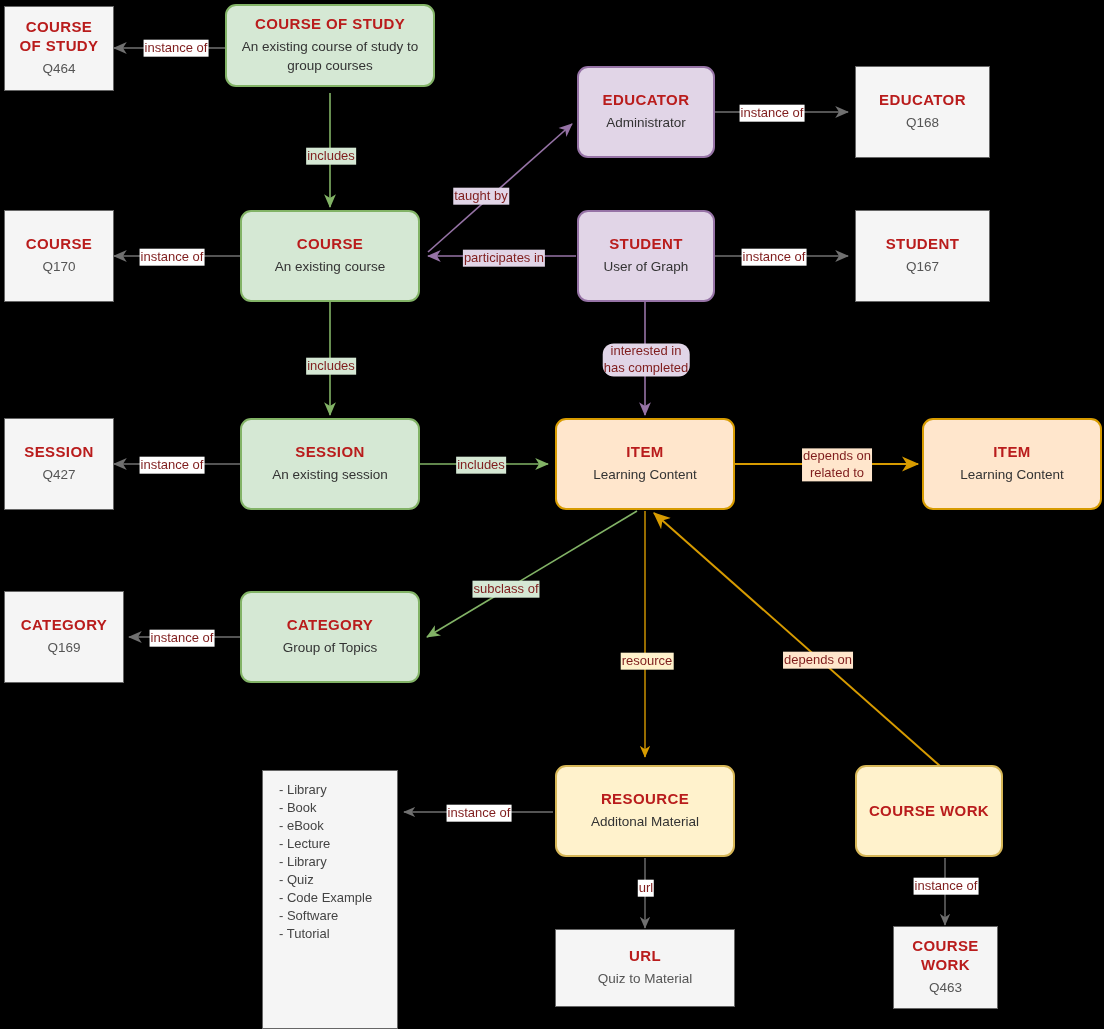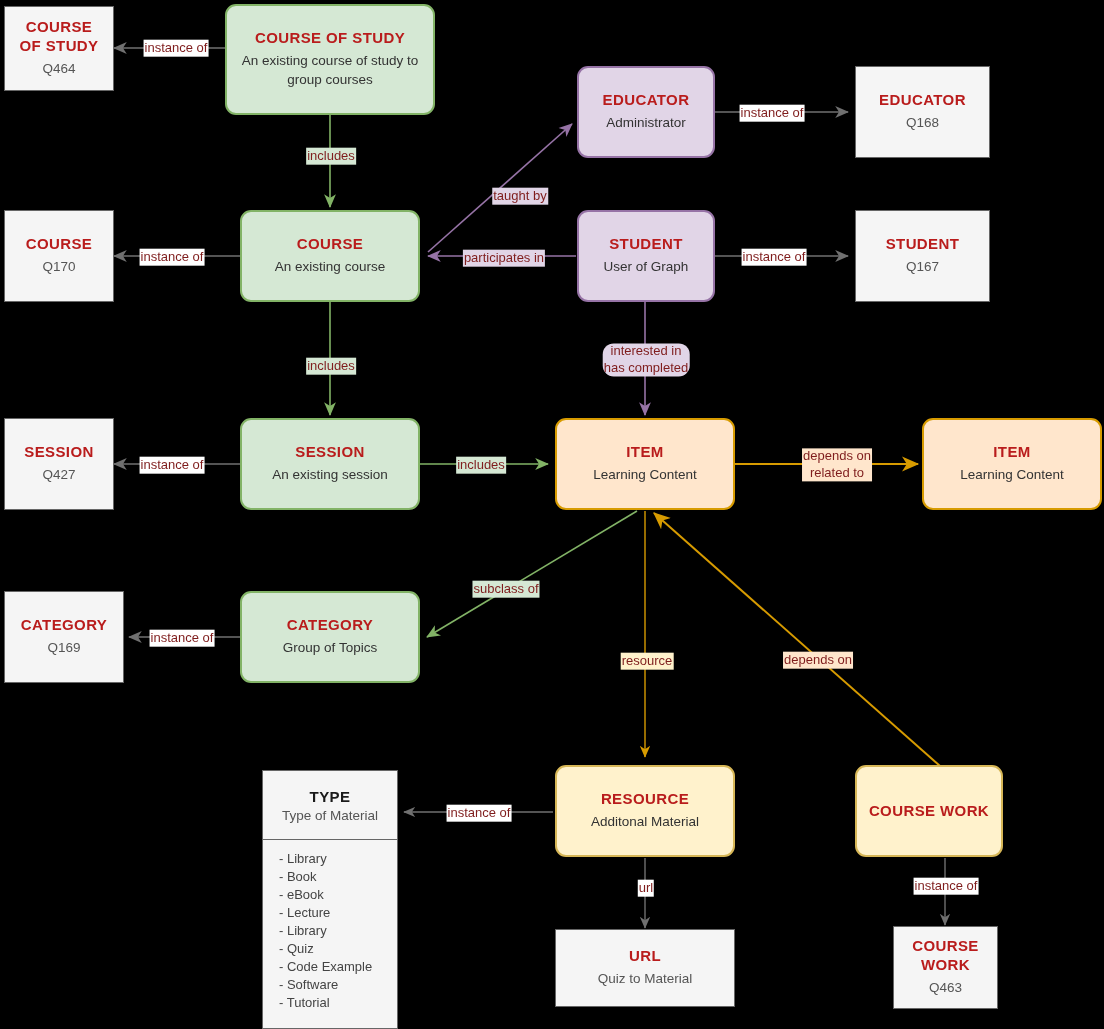--- a/index.html
+++ b/index.html
@@ -108,7 +108,7 @@
     <div class="sub">Q464</div>
   </div>
 
-  <div class="node rnd green" style="left:225px;top:4px;width:210px;height:111px;padding:0 10px;">
+  <div class="node rnd green" style="left:225px;top:4px;width:210px;height:83px;padding:0 10px;">
     <div class="ttl">COURSE OF STUDY</div>
     <div class="sub">An existing course of study to group courses</div>
   </div>

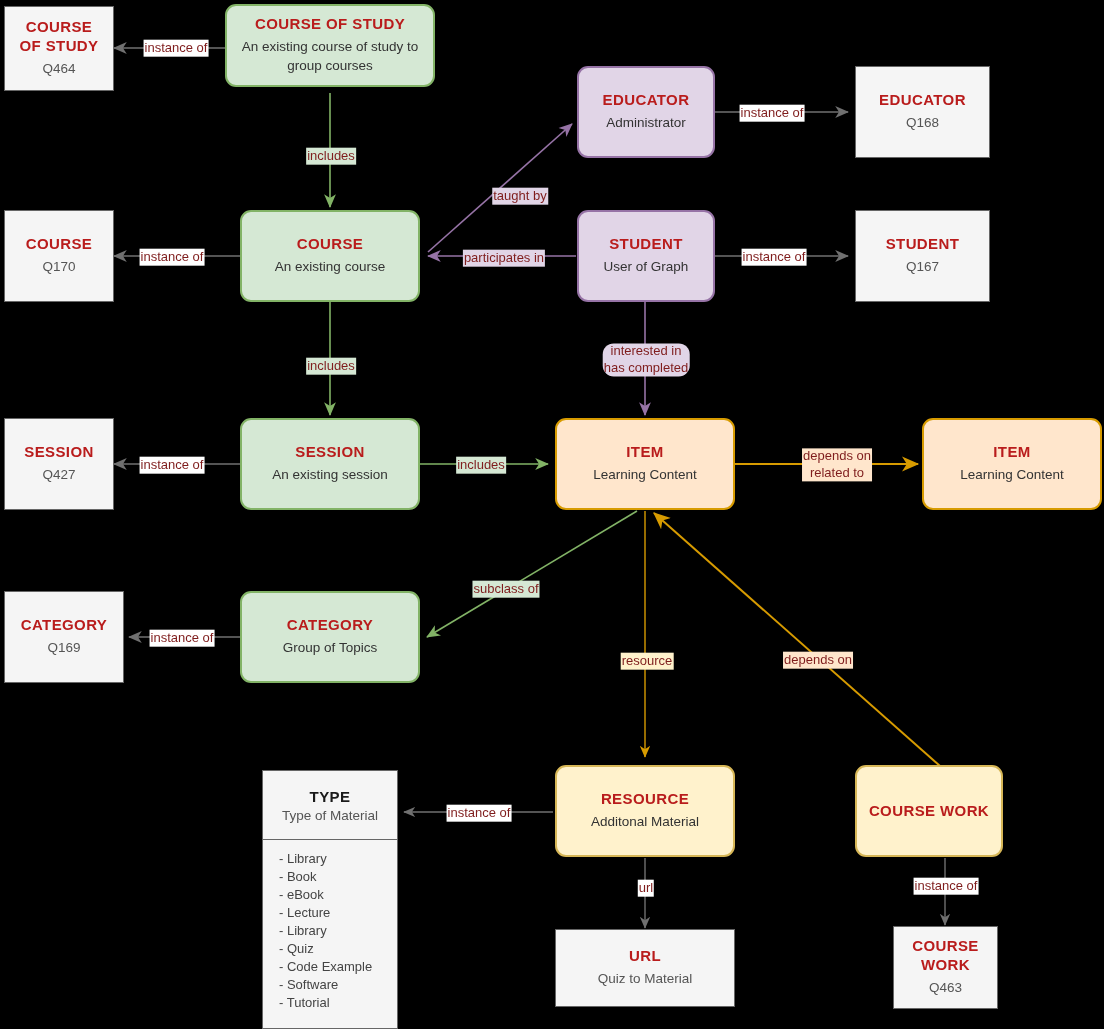--- a/index.html
+++ b/index.html
@@ -217,7 +217,7 @@
   <div class="elabel lbl-w" style="left:772px;top:113px;">instance of</div>
   <div class="elabel lbl-w" style="left:172px;top:257px;">instance of</div>
   <div class="elabel lbl-w" style="left:774px;top:257px;">instance of</div>
-  <div class="elabel lbl-p" style="left:481px;top:196px;margin-left:39px;">taught by</div>
+  <div class="elabel lbl-p" style="left:481px;top:196px;">taught by</div>
   <div class="elabel lbl-p" style="left:504px;top:258px;">participates in</div>
   <div class="elabel lbl-g" style="left:331px;top:366px;">includes</div>
   <div class="elabel lbl-p" style="left:646px;top:360px;border-radius:11px;">interested in<br>has completed</div>

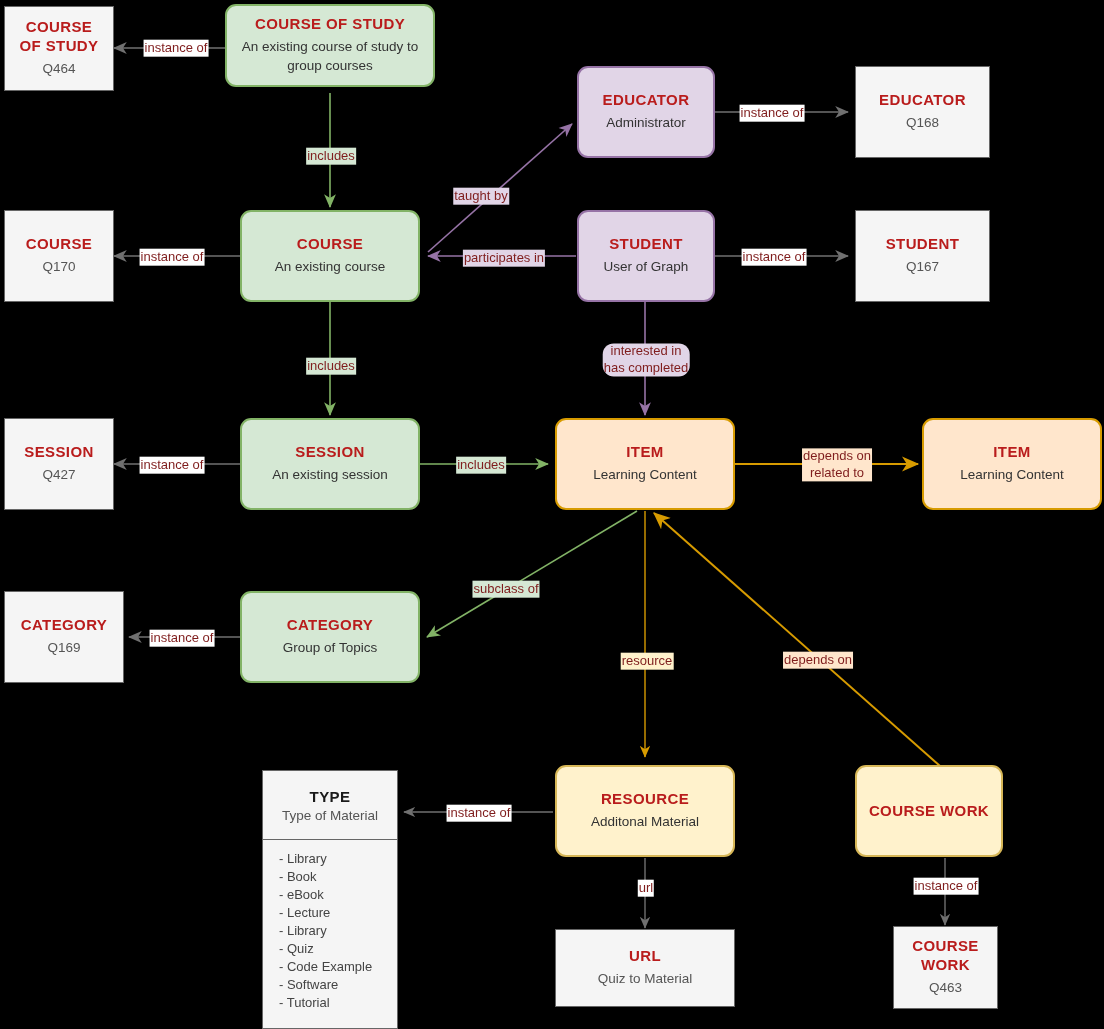--- a/index.html
+++ b/index.html
@@ -174,10 +174,6 @@
   </div>
 
   <div class="typebox" style="left:262px;top:770px;width:136px;height:259px;">
-    <div class="typehead">
-      <div class="ttl">TYPE</div>
-      <div class="sub">Type of Material</div>
-    </div>
     <div class="typelist">
       <ul>
         <li>- Library</li>

